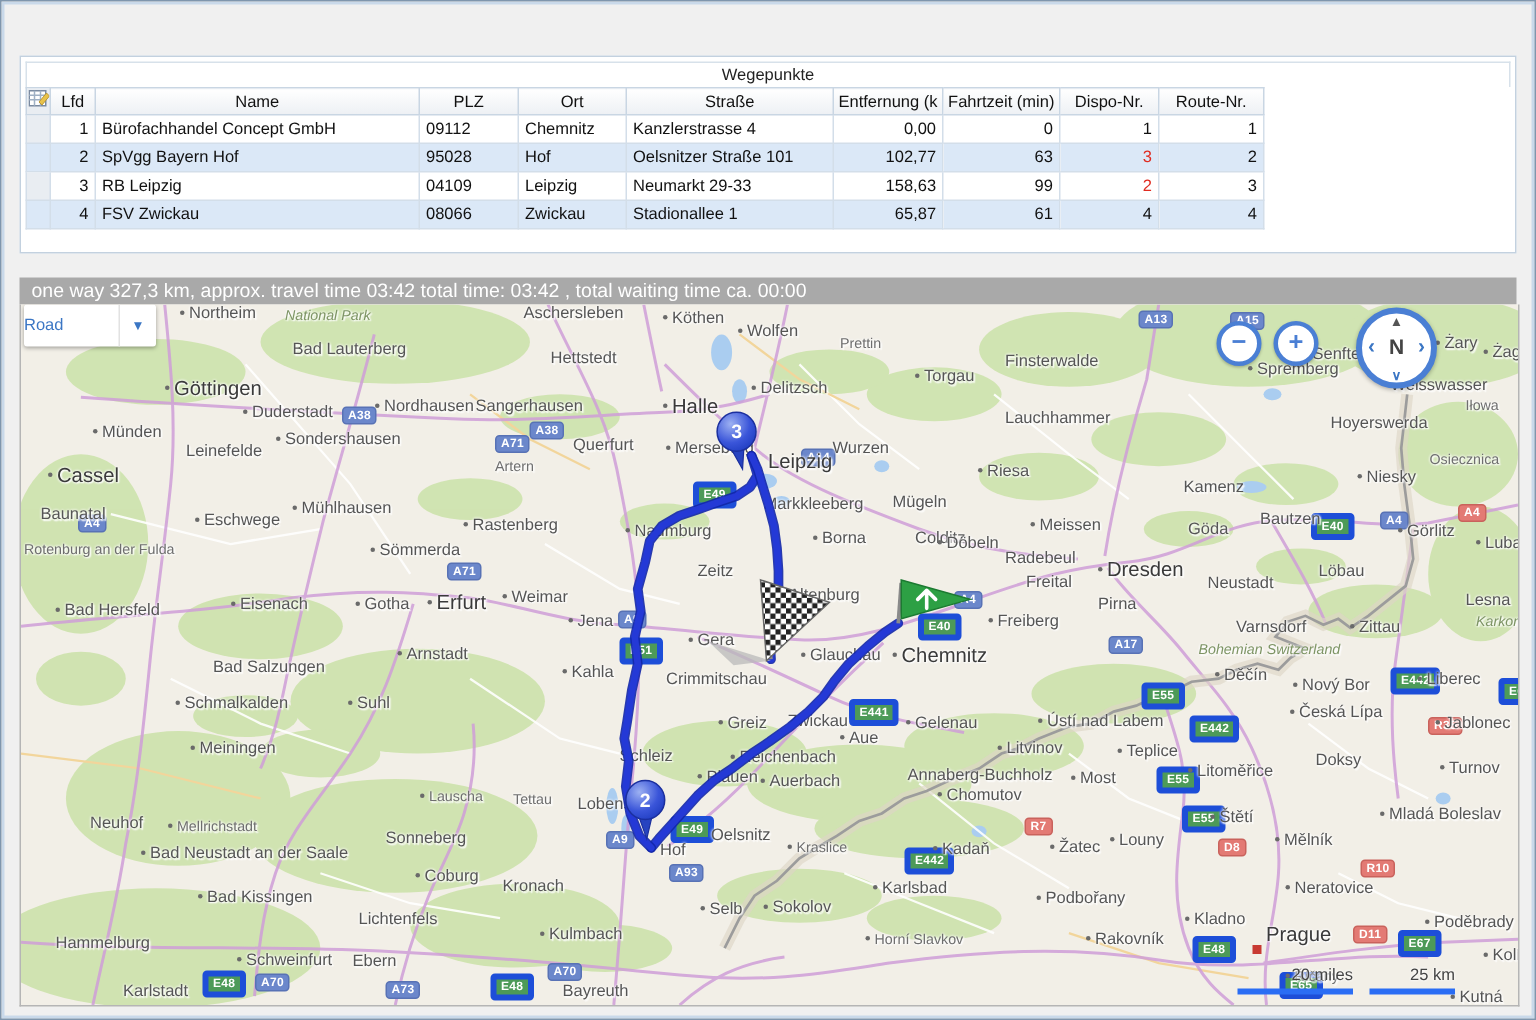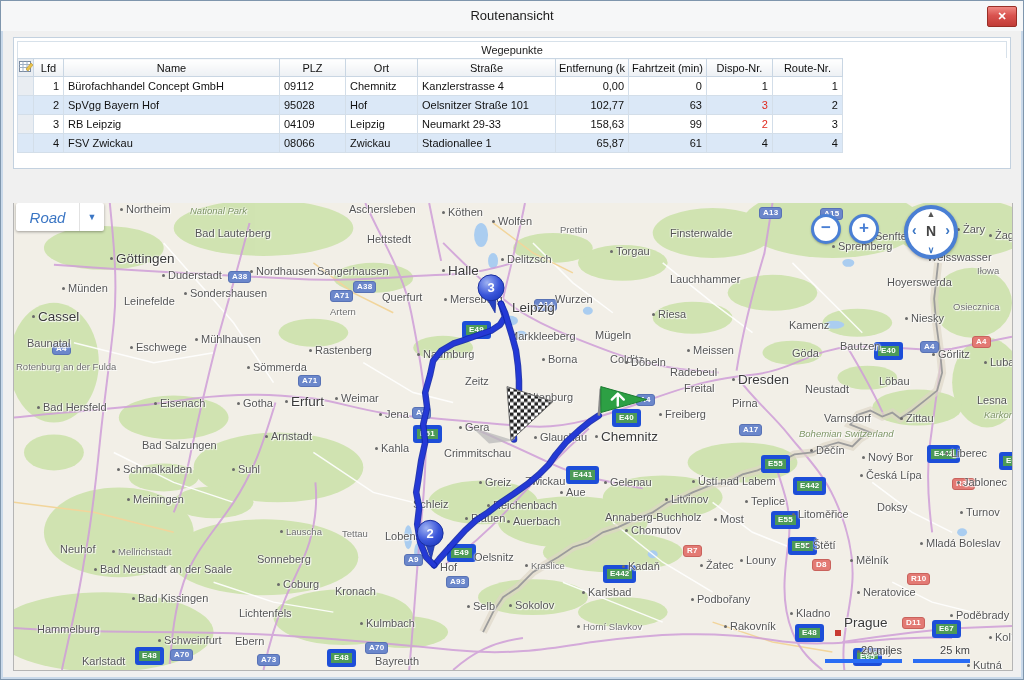--- a/index.html
+++ b/index.html
@@ -73,10 +73,6 @@
 <body>
 
 <div class="window">
-  <div class="titlebar">
-    <div class="title">Routenansicht</div>
-    <div class="close"><span>✕</span></div>
-  </div>
 
   <div class="tablepanel">
     <div class="grouphdr">Wegepunkte</div>

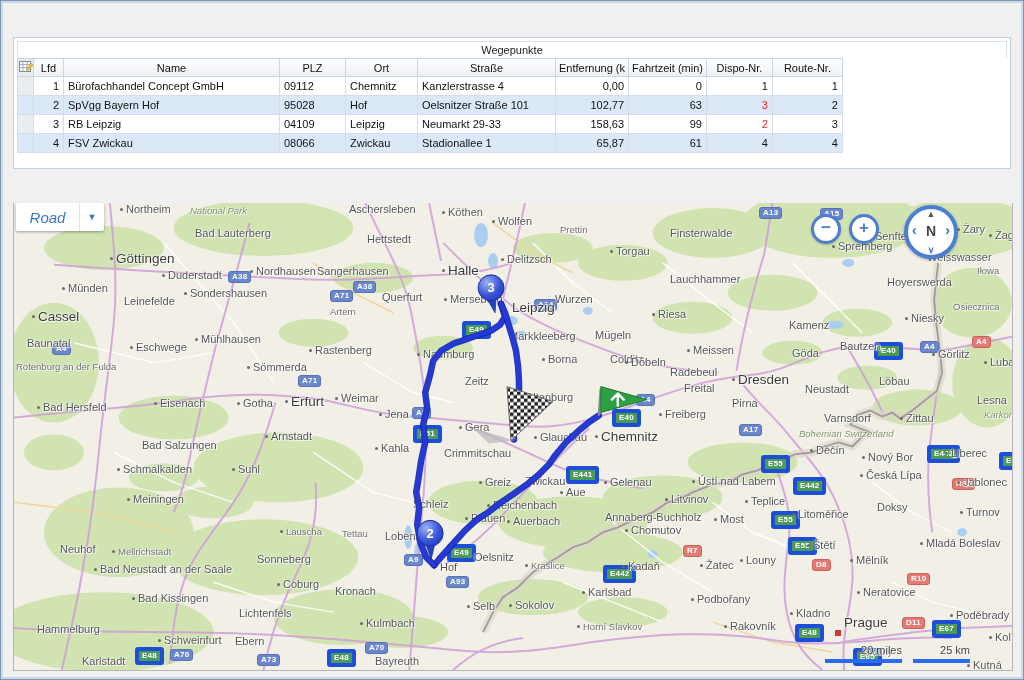--- a/index.html
+++ b/index.html
@@ -165,6 +165,7 @@
     </table>
   </div>
 
+  <div class="statusbar">one way 327,3 km, approx. travel time 03:42 total time: 03:42 , total waiting time ca. 00:00</div>
 
   <div class="map" id="map">
 

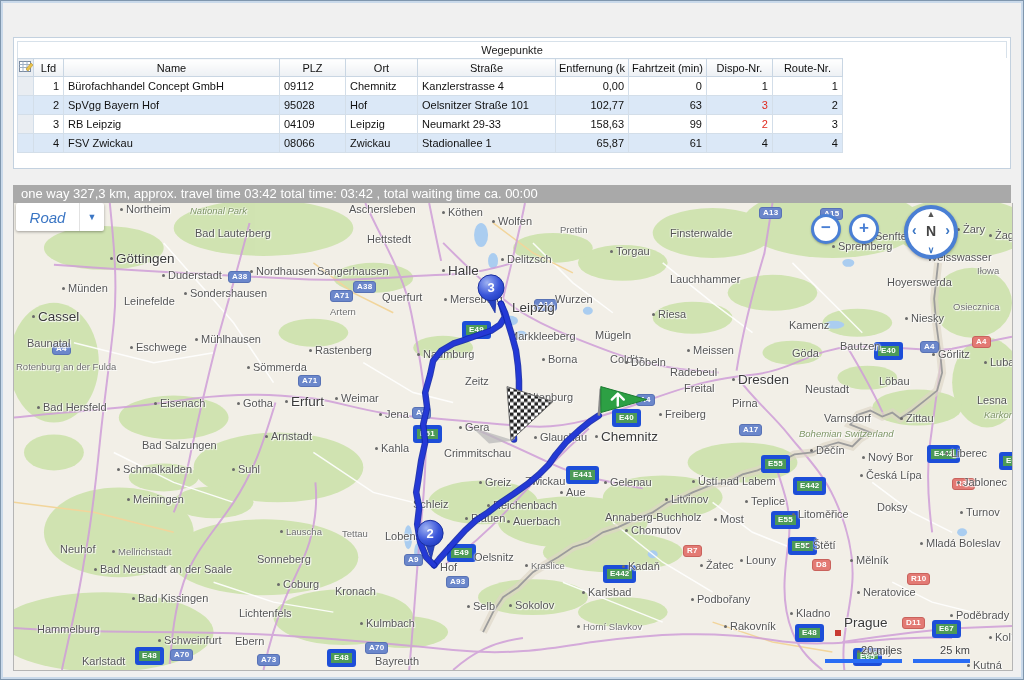--- a/index.html
+++ b/index.html
@@ -47,7 +47,7 @@
   
   .road-btn{position:absolute;left:2px;top:0;width:88px;height:28px;background:#fff;border-radius:2px;
             box-shadow:0 1px 3px rgba(0,0,0,.35);display:flex;align-items:center;cursor:pointer;}
-  .road-label{flex:1;text-align:center;color:#3b76c4;font-size:15px;font-style:italic;}
+  .road-label{flex:1;color:#3b76c4;font-size:11px;}
   .road-caret{width:24px;border-left:1px solid #e2e2e2;color:#3b76c4;font-size:9px;text-align:center;line-height:28px;}
   .zbtn{position:absolute;width:24px;height:24px;border:3px solid #4a7fd4;border-radius:50%;background:#fff;
         color:#4a7fd4;font-size:17px;font-weight:bold;text-align:center;line-height:21px;cursor:pointer;

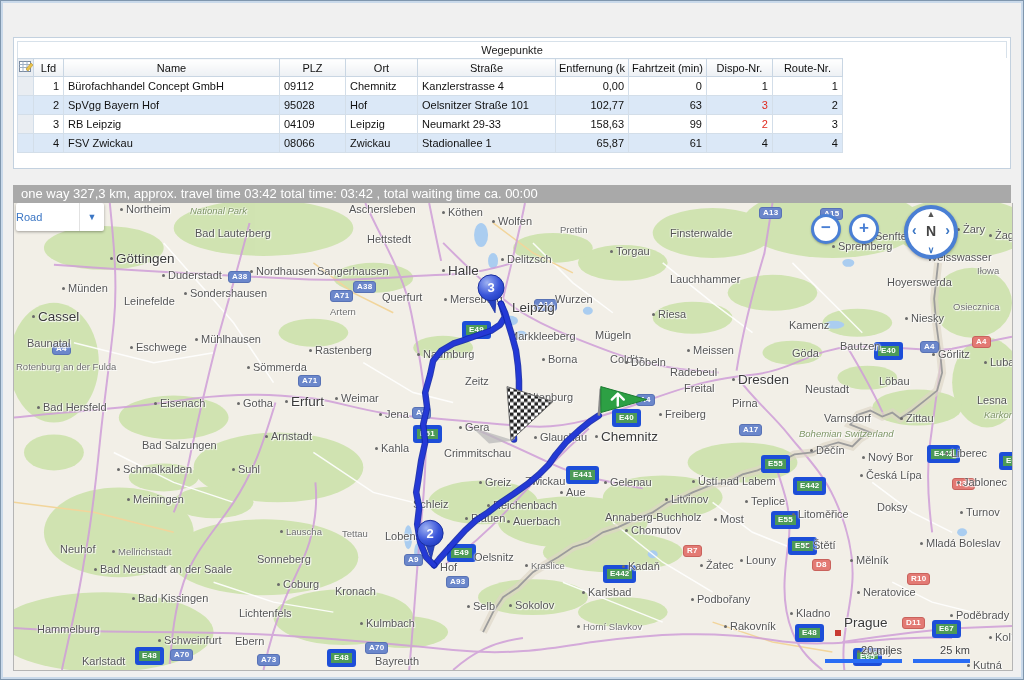--- a/index.html
+++ b/index.html
@@ -355,7 +355,7 @@
         <div class="clab lg" style="left: 498px; top: 97px;">Leipzig</div>
         <div class="clab sm" style="left: 546px; top: 21px;">Prettin</div>
         <div class="clab md dot" style="left: 596px; top: 42px;">Torgau</div>
-        <div class="clab md" style="left: 656px; top: 24px;">Finsterwalde</div>
+        <div class="clab md" style="left: 656px; top: 32px;">Finsterwalde</div>
         <div class="clab md" style="left: 656px; top: 70px;">Lauchhammer</div>
         <div class="clab md" style="left: 861px; top: 27px;">Senftenberg</div>
         <div class="clab md dot" style="left: 818px; top: 37px;">Spremberg</div>

